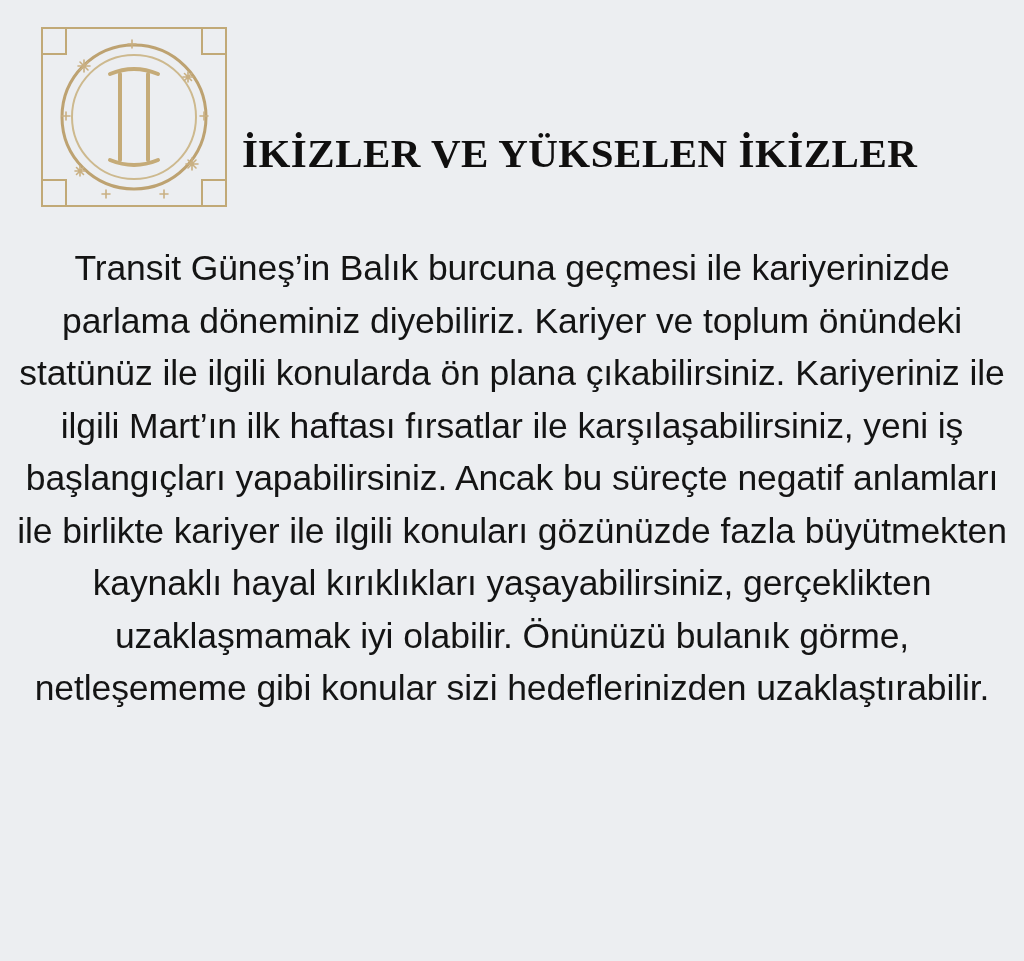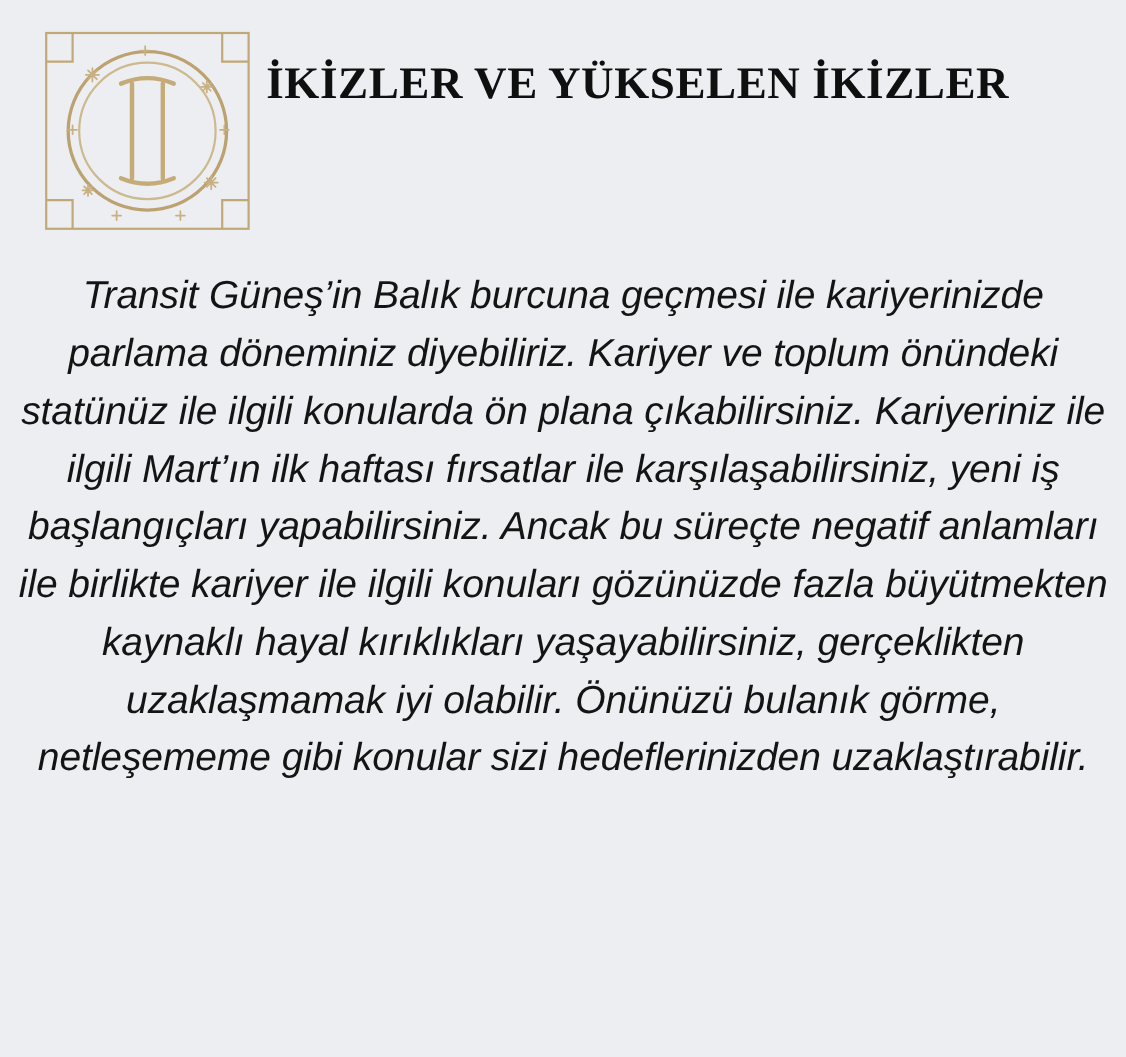--- a/index.html
+++ b/index.html
@@ -25,7 +25,7 @@
   
   .header {
     display: flex;
-    align-items: flex-start;
+    align-items: flex-end;
     padding: 26px 0 0 36px;
     height: 210px;
     box-sizing: border-box;

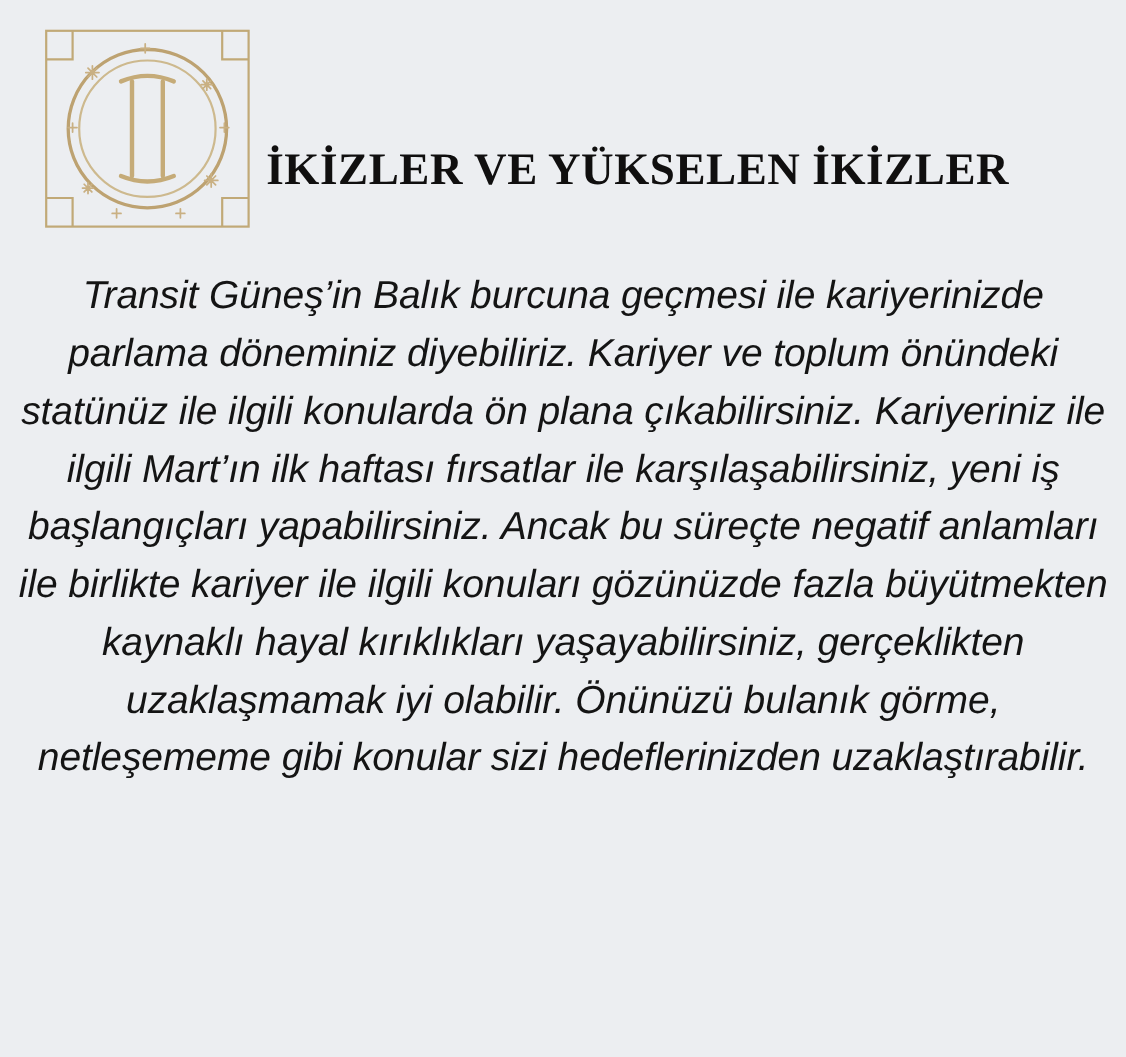--- a/index.html
+++ b/index.html
@@ -62,7 +62,6 @@
     color: #141414;
     letter-spacing: -0.1px;
     text-indent: 0;
-    font-style: italic;
   }
   .body-text p {
     margin: 0;

